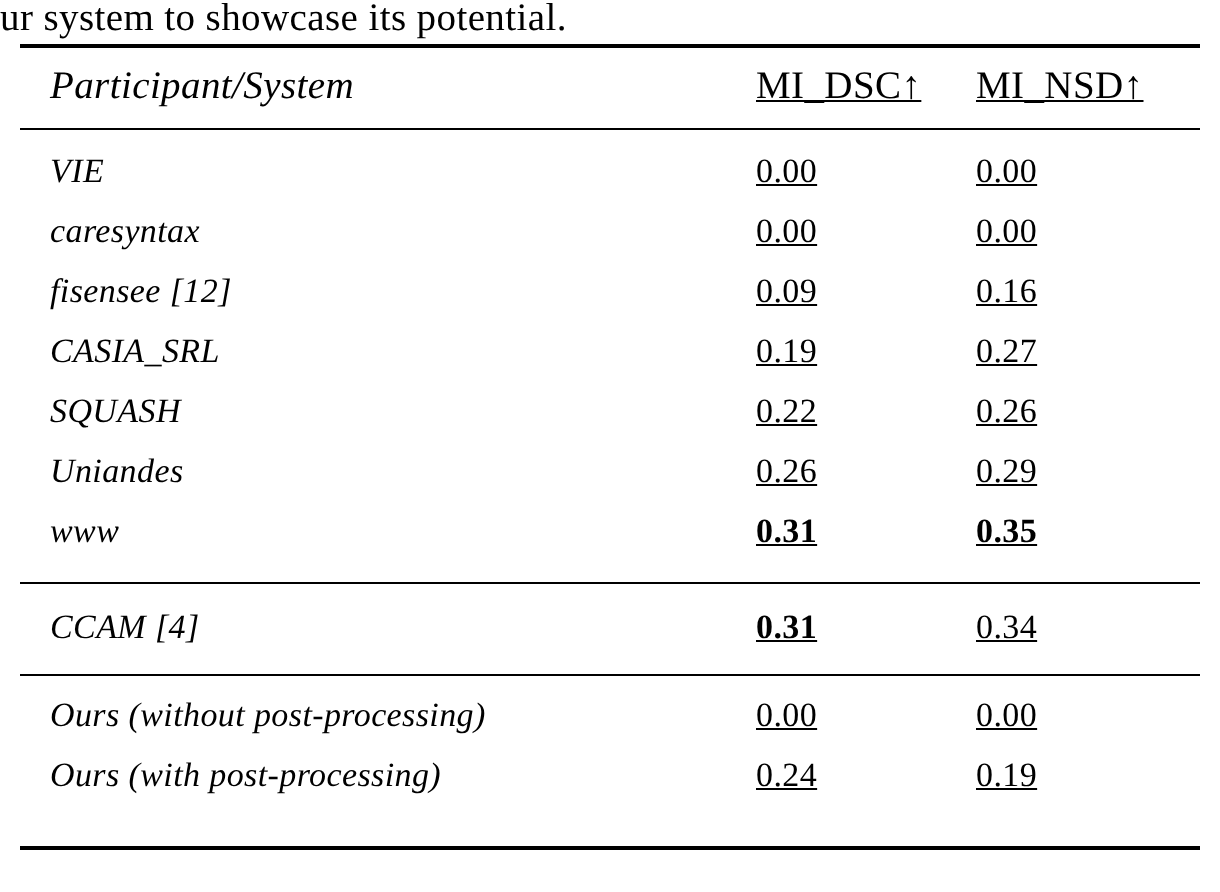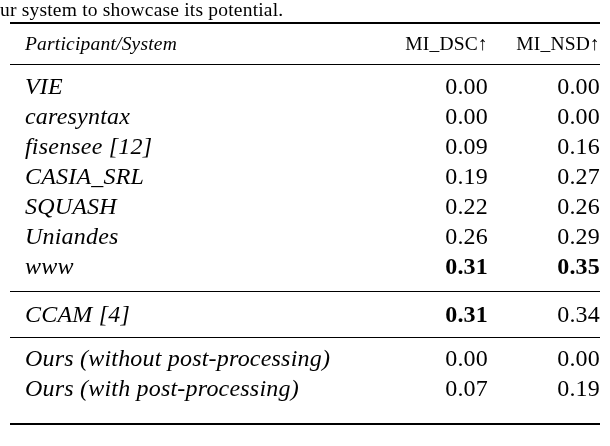--- a/index.html
+++ b/index.html
@@ -59,8 +59,9 @@
     font-style: italic;
   }
   .cell-num {
-    text-align: right;
+    text-align: left;
     white-space: nowrap;
+    text-decoration: underline;
   }
   .sec-1 { padding: 6px 0 10px 0; }
   .sec-2 { padding: 7px 0 8px 0; }

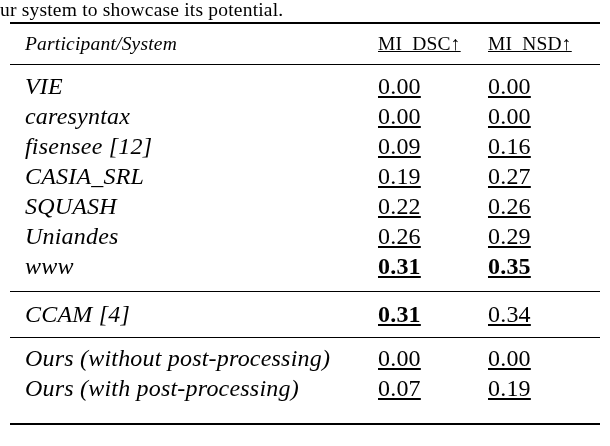--- a/index.html
+++ b/index.html
@@ -49,7 +49,7 @@
   .body-row {
     height: 30px;
     line-height: 30px;
-    font-size: 24px;
+    font-size: 17px;
     letter-spacing: 0.2px;
   }
   .cell-label {

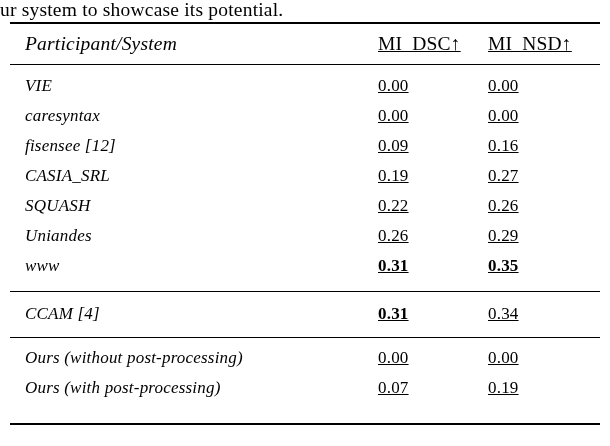--- a/index.html
+++ b/index.html
@@ -146,7 +146,7 @@
       </div>
       <div class="trow body-row">
         <span class="cell-label">Ours (with post-processing)</span>
-        <span class="cell-num">0.07</span>
+        <span class="cell-num">0.24</span>
         <span class="cell-num">0.19</span>
       </div>
     </div>

